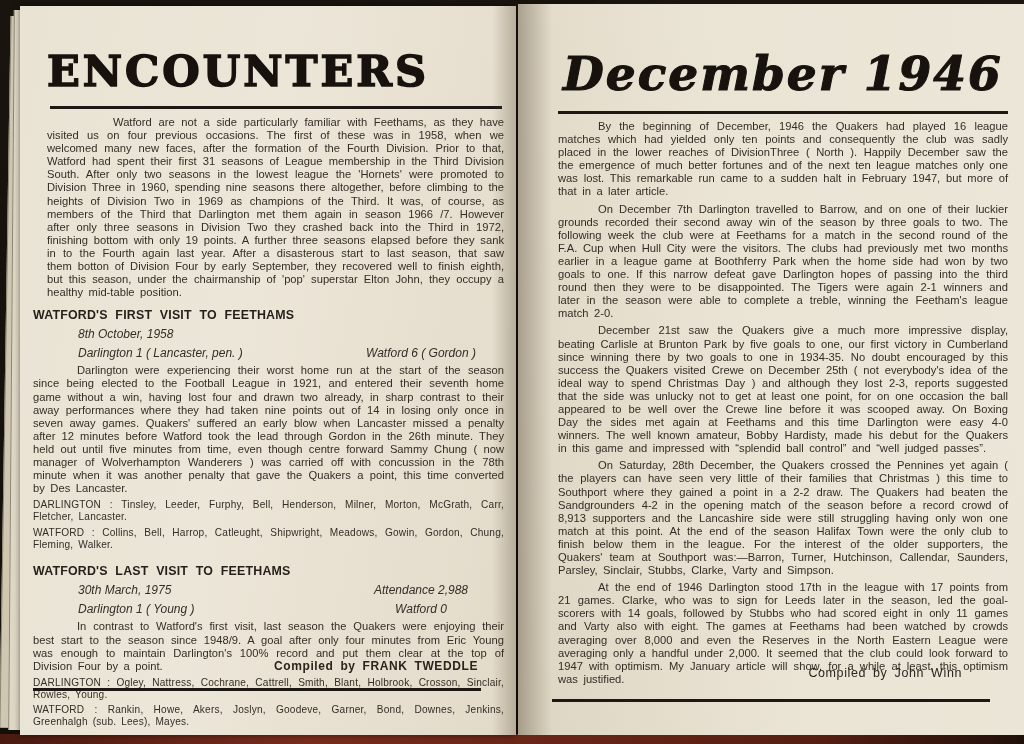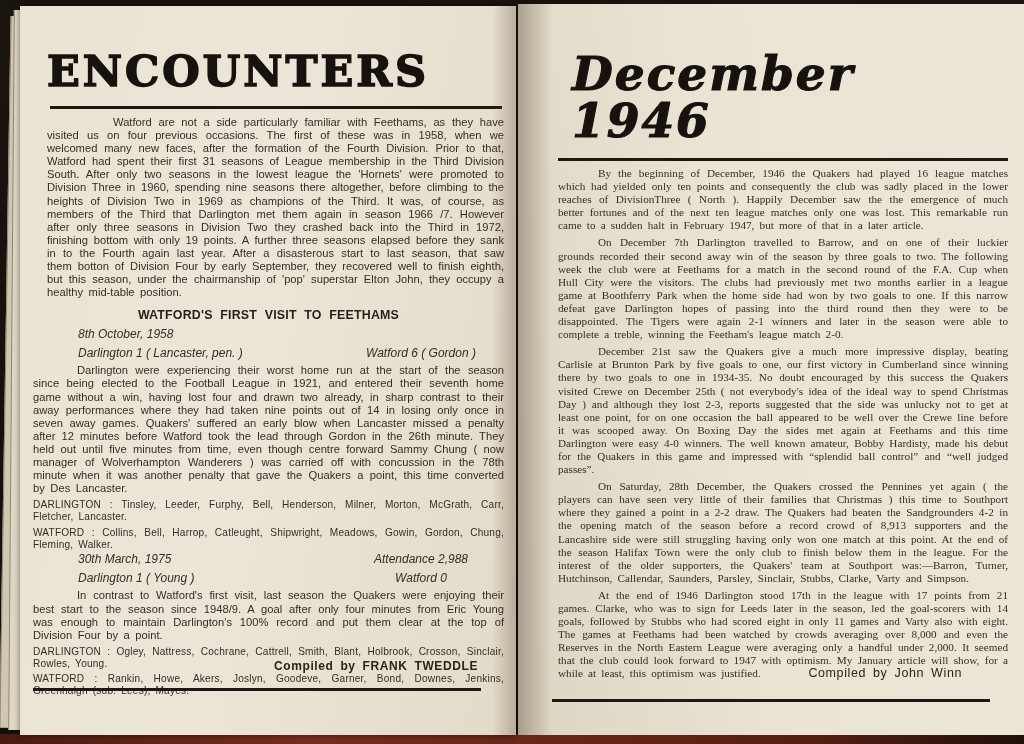--- a/index.html
+++ b/index.html
@@ -31,7 +31,7 @@
   .pl-title{font-size:43px;line-height:1;letter-spacing:3px;
         -webkit-text-stroke:1.6px #17120d;margin-left:14px;}
   .pr-title{font-size:47px;line-height:1;font-style:italic;letter-spacing:2px;
-        -webkit-text-stroke:1.1px #17120d;margin-left:14px;}
+        -webkit-text-stroke:1.1px #17120d;margin-left:5px;}
   .rule{background:#1d1813;height:3px;}
   .pl-title-rule{margin:13px 0 7px 17px;width:452px;}
   .pr-title-rule{margin:14px 0 6px 0;width:450px;}

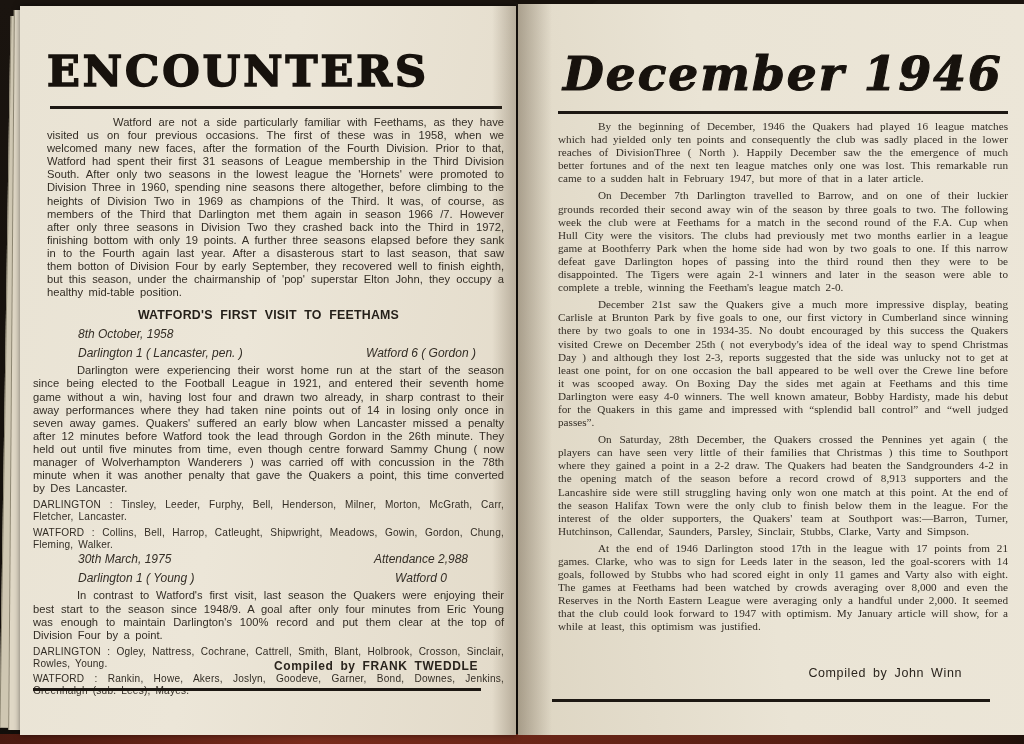--- a/index.html
+++ b/index.html
@@ -42,7 +42,7 @@
   .body-text{font-size:11.2px;line-height:13.1px;text-align:justify;word-spacing:2.4px;}
   .intro{margin-left:14px;text-indent:66px;}
   .report{text-indent:44px;margin-top:2px;}
-  .para{text-indent:40px;margin-bottom:4px;font-family:Liberation Serif, serif;}
+  .para{text-indent:40px;margin-bottom:4px;}
   h2{margin:9px 0 3px 0;font-size:12.4px;letter-spacing:.2px;word-spacing:4px;color:#241f19;text-align:center;}
   .sec2 h2{margin-top:14px;}
   .match-row{display:flex;padding-left:45px;font-size:12px;line-height:18.5px;font-style:italic;}

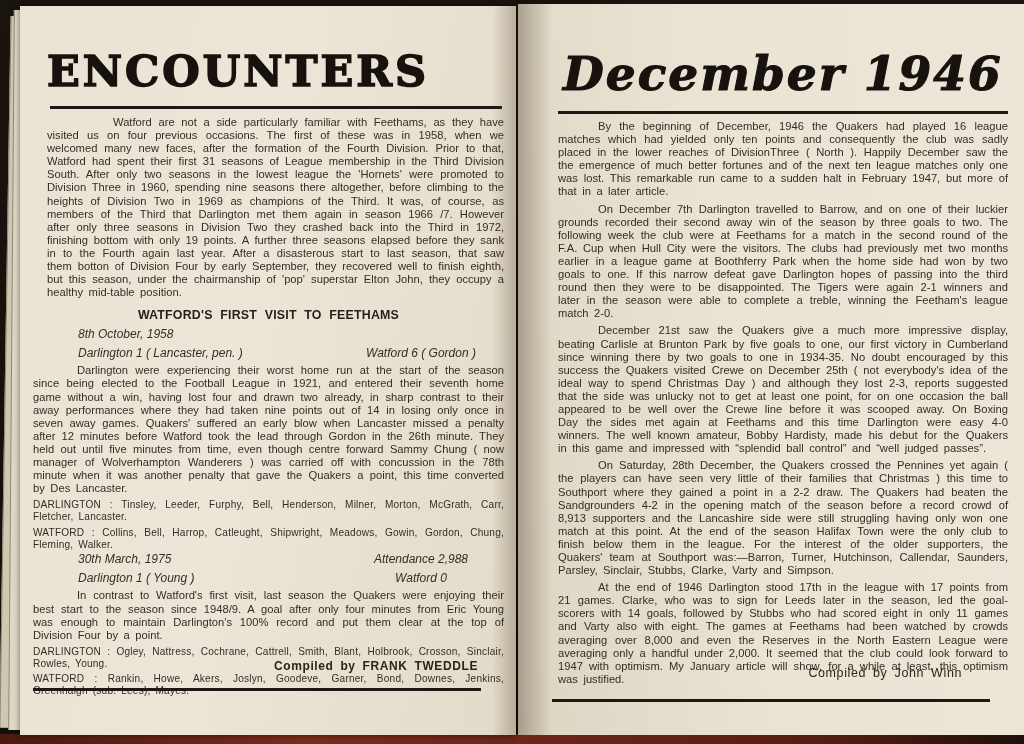--- a/index.html
+++ b/index.html
@@ -43,7 +43,7 @@
   .intro{margin-left:14px;text-indent:66px;}
   .report{text-indent:44px;margin-top:2px;}
   .para{text-indent:40px;margin-bottom:4px;}
-  h2{margin:9px 0 3px 0;font-size:12.4px;letter-spacing:.2px;word-spacing:4px;color:#241f19;text-align:center;}
+  h2{margin:9px 0 3px 0;font-size:12.4px;letter-spacing:.2px;word-spacing:4px;color:#241f19;}
   .sec2 h2{margin-top:14px;}
   .match-row{display:flex;padding-left:45px;font-size:12px;line-height:18.5px;font-style:italic;}
   .m-left{flex:1;}

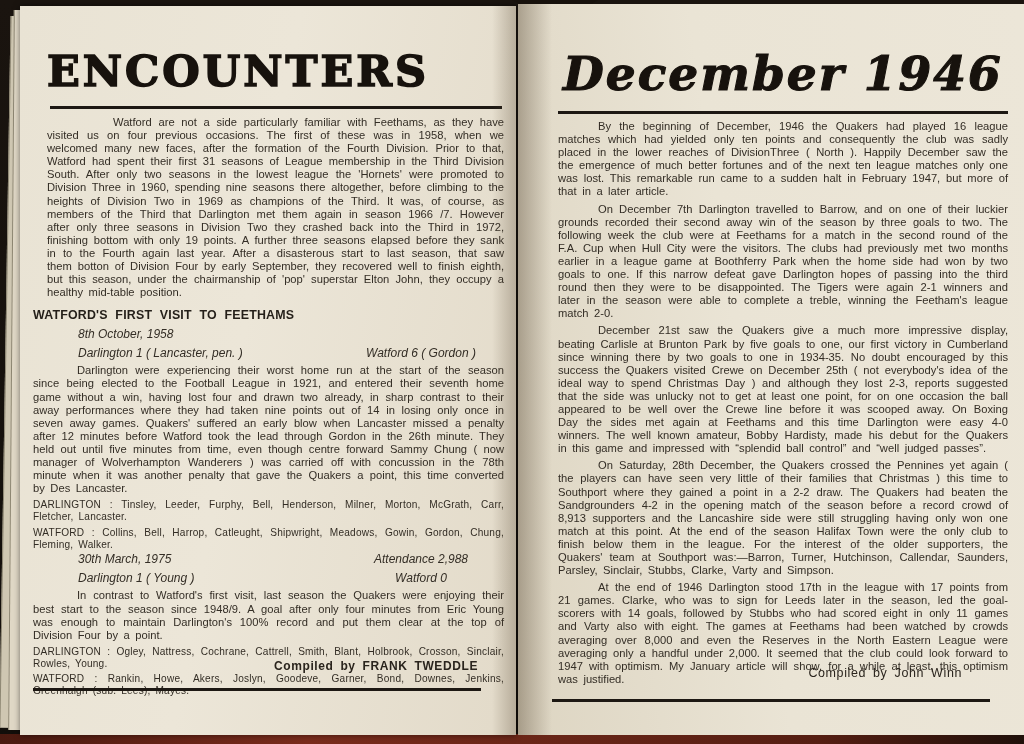--- a/index.html
+++ b/index.html
@@ -83,6 +83,7 @@
     </div>
 
     <div class="section sec2">
+      <h2>WATFORD'S  LAST  VISIT  TO  FEETHAMS</h2>
       <div class="match-row">
         <span class="m-left">30th March, 1975</span>
         <span class="m-right">Attendance 2,988</span>

